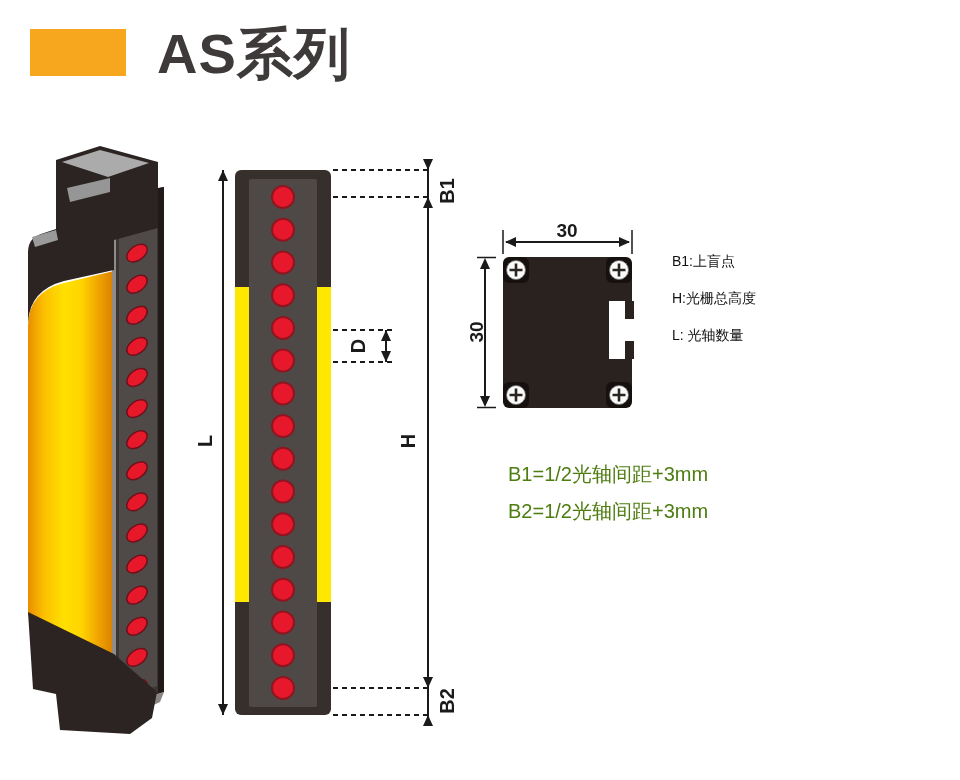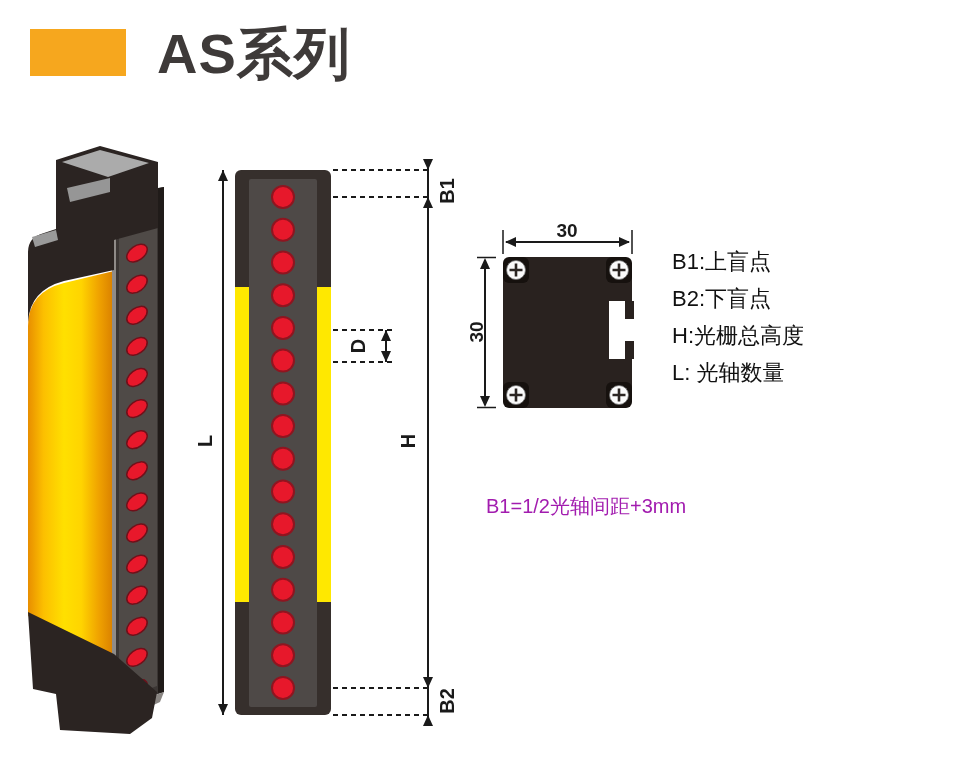--- a/index.html
+++ b/index.html
@@ -25,7 +25,7 @@
   .cs-label{font-family:"Liberation Sans","DejaVu Sans",sans-serif;font-size:19px;
             font-weight:bold;fill:#1A1A1A;text-anchor:middle;}
   
-  .legend{position:absolute;left:672px;top:243px;font-size:22px;line-height:37px;color:#111;}
+  .legend{position:absolute;left:672px;top:243px;font-size:14px;line-height:37px;color:#111;}
   .formulas{position:absolute;left:486px;top:456px;font-size:20px;line-height:36.5px;color:#a21caf;margin-top:32px;}
   .legend div,.formulas div{white-space:nowrap;}
 </style>

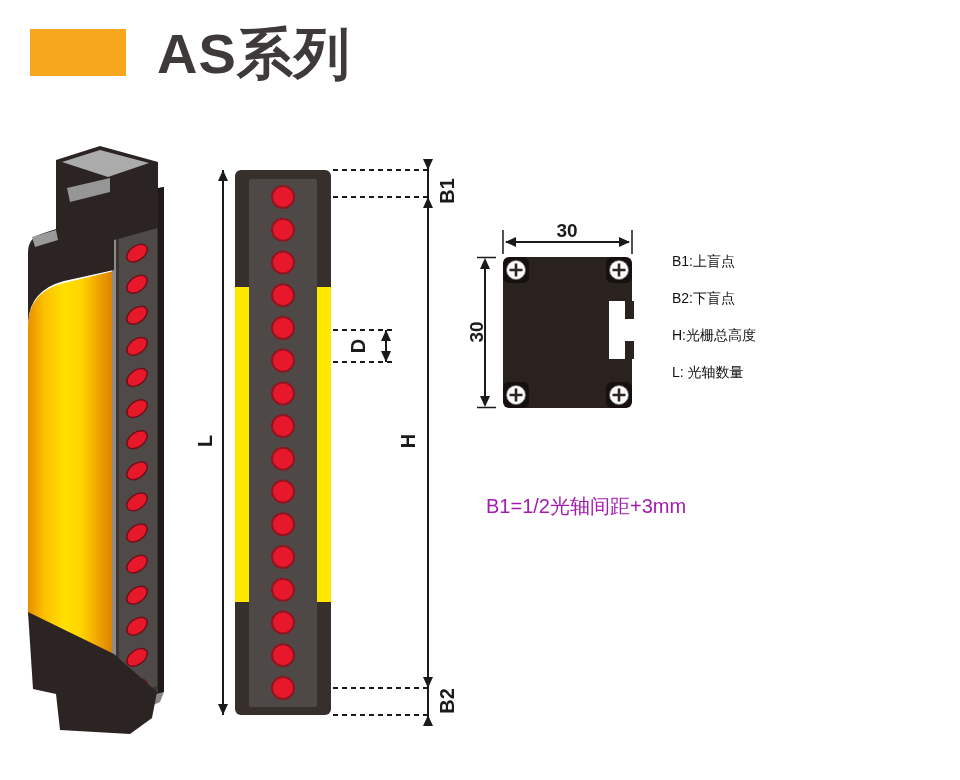--- a/index.html
+++ b/index.html
@@ -193,7 +193,6 @@
 
   <div class="legend">
     <div>B1:上盲点</div>
-    <div>B2:下盲点</div>
     <div>H:光栅总高度</div>
     <div>L: 光轴数量</div>
   </div>

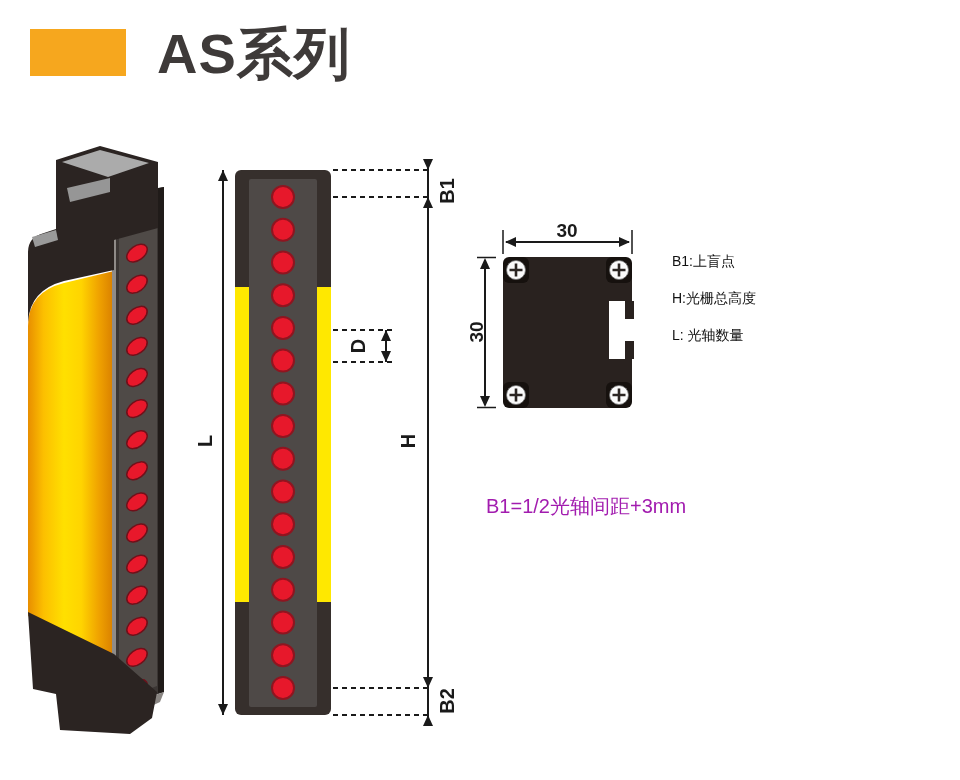--- a/index.html
+++ b/index.html
@@ -26,7 +26,7 @@
             font-weight:bold;fill:#1A1A1A;text-anchor:middle;}
   
   .legend{position:absolute;left:672px;top:243px;font-size:14px;line-height:37px;color:#111;}
-  .formulas{position:absolute;left:486px;top:456px;font-size:20px;line-height:36.5px;color:#a21caf;margin-top:32px;}
+  .formulas{position:absolute;left:508px;top:456px;font-size:20px;line-height:36.5px;color:#4d7c0f;}
   .legend div,.formulas div{white-space:nowrap;}
 </style>
 </head>

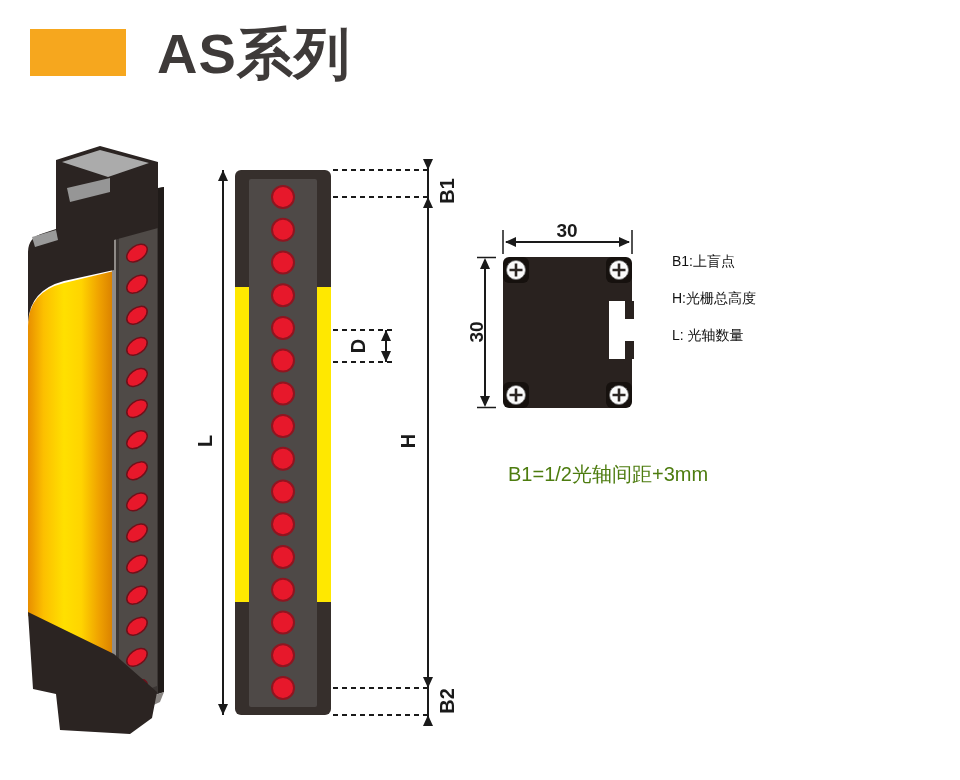--- a/index.html
+++ b/index.html
@@ -199,6 +199,7 @@
 
   <div class="formulas">
     <div>B1=1/2光轴间距+3mm</div>
+    <div>B2=1/2光轴间距+3mm</div>
   </div>
 
 </div>

